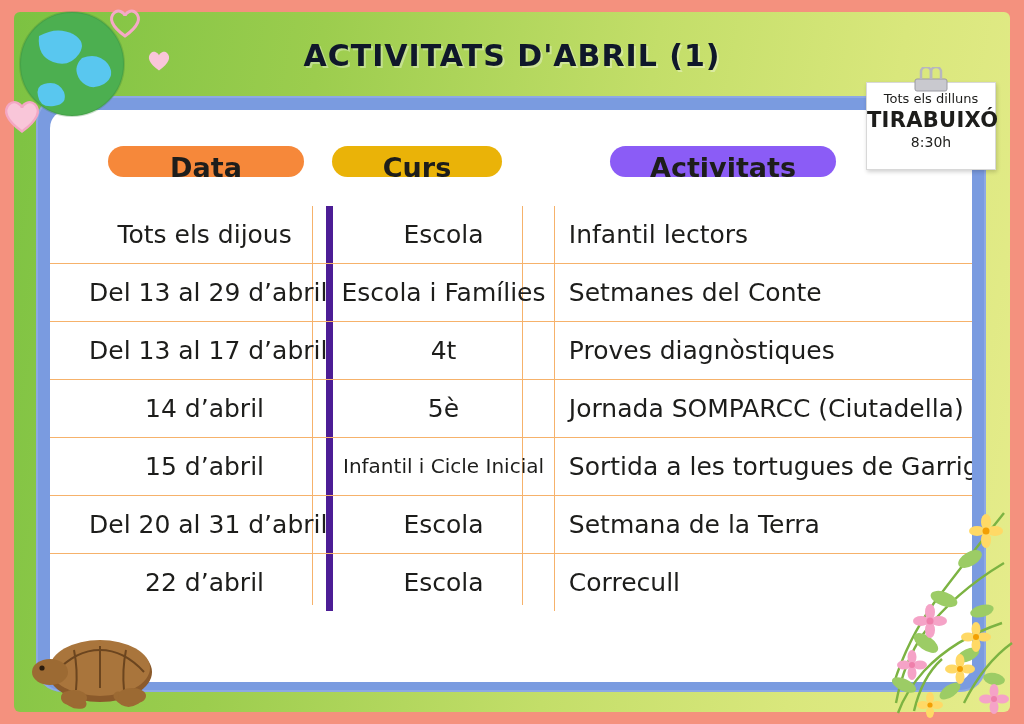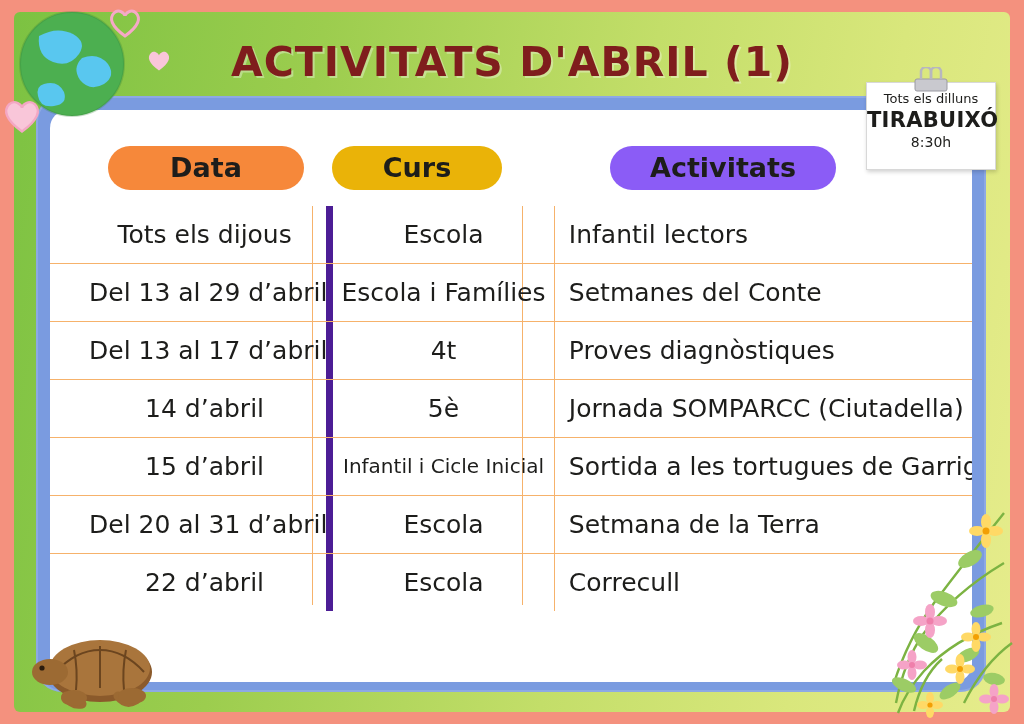--- a/index.html
+++ b/index.html
@@ -69,9 +69,9 @@
     text-align: center;
     font-family: "DejaVu Sans", sans-serif;
     font-weight: bold;
-    font-size: 41px;
+    font-size: 30px;
     letter-spacing: 1px;
-    color: #7f1d1d;
+    color: #0f172a;
     z-index: 6;
     text-shadow: 2px 2px 0 rgba(255,255,255,0.35);
   }

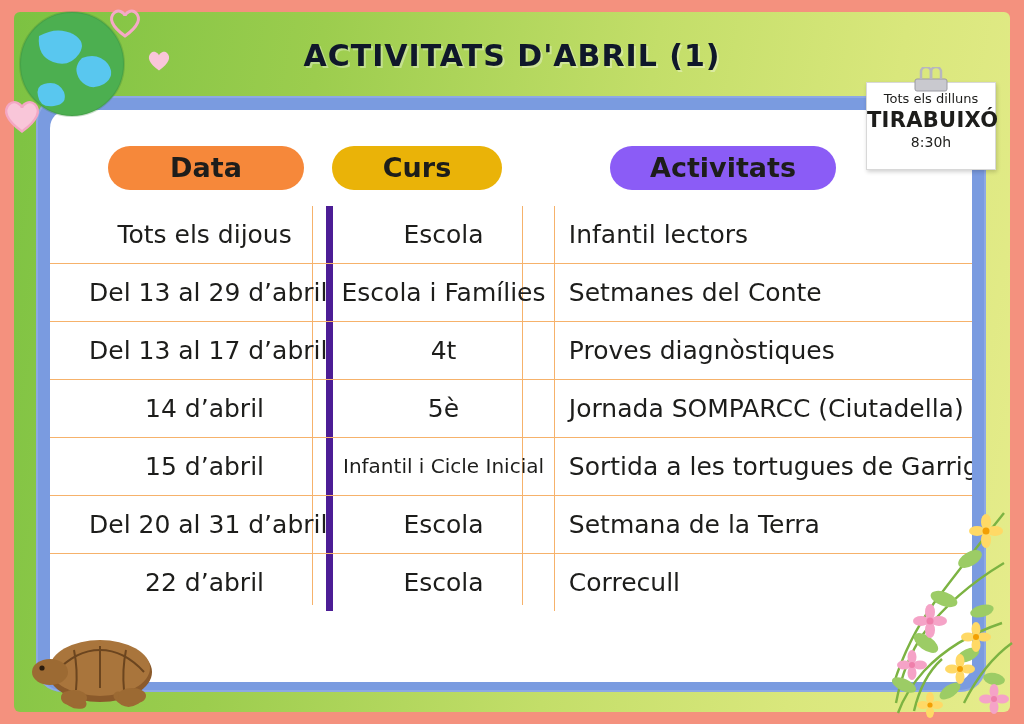--- a/index.html
+++ b/index.html
@@ -154,7 +154,7 @@
   .pill {
     position: absolute;
     border-radius: 26px;
-    height: 44px;
+    height: 31px;
     line-height: 44px;
     text-align: center;
     font-weight: bold;

